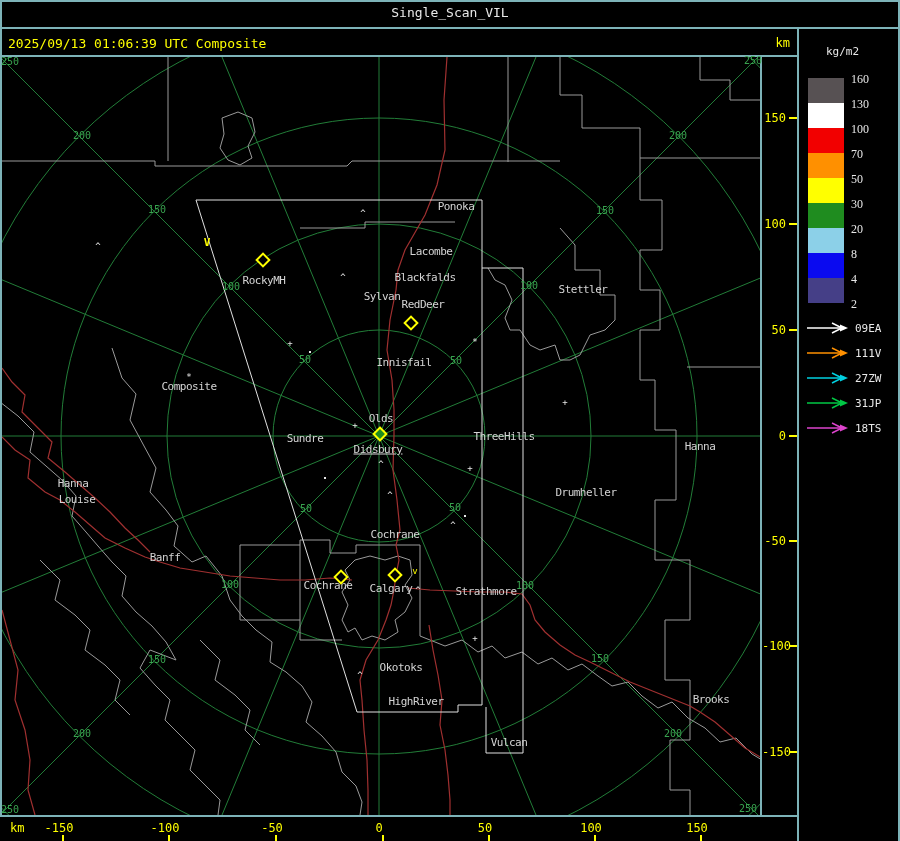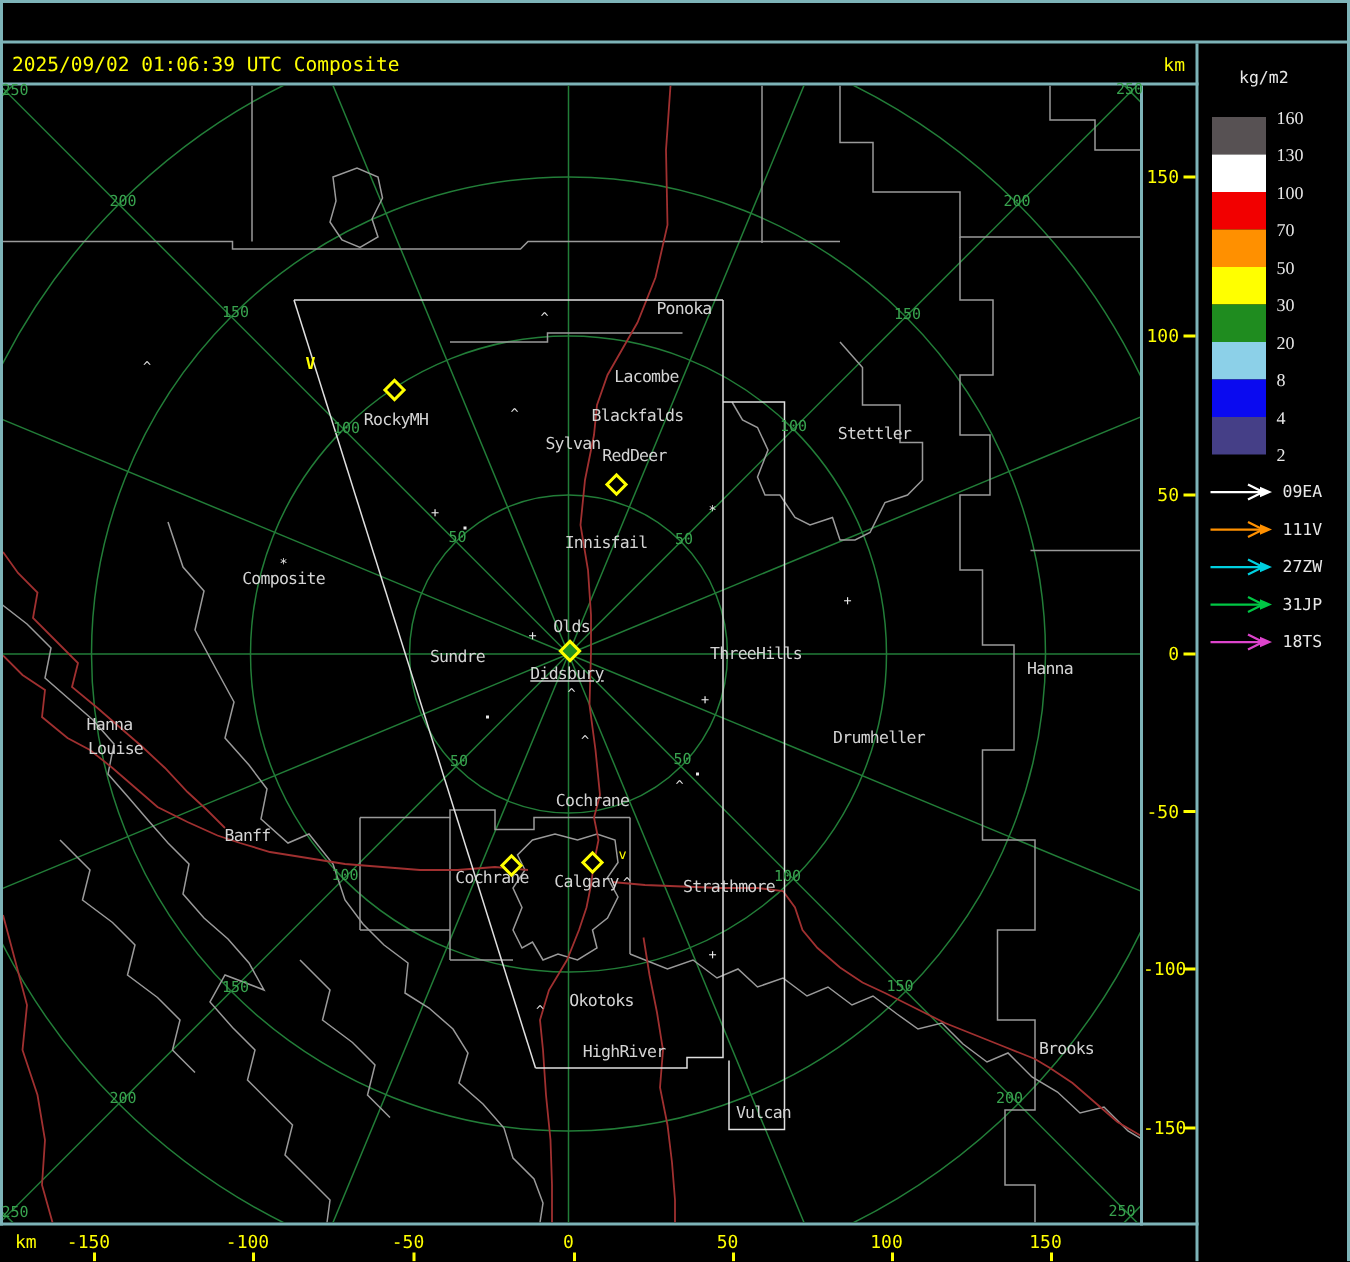--- a/index.html
+++ b/index.html
@@ -51,6 +51,7 @@
   <div class="teal" style="left:797px;top:29px;width:2px;height:812px;"></div>
   <div class="teal" style="left:0;top:815px;width:799px;height:2px;"></div>
 
+  <div id="title-bar">Single_Scan_VIL</div>
   <div id="timestamp">2025/09/02 01:06:39 UTC Composite</div>
   <div id="km-top">km</div>
   <div id="kgm2">kg/m2</div>

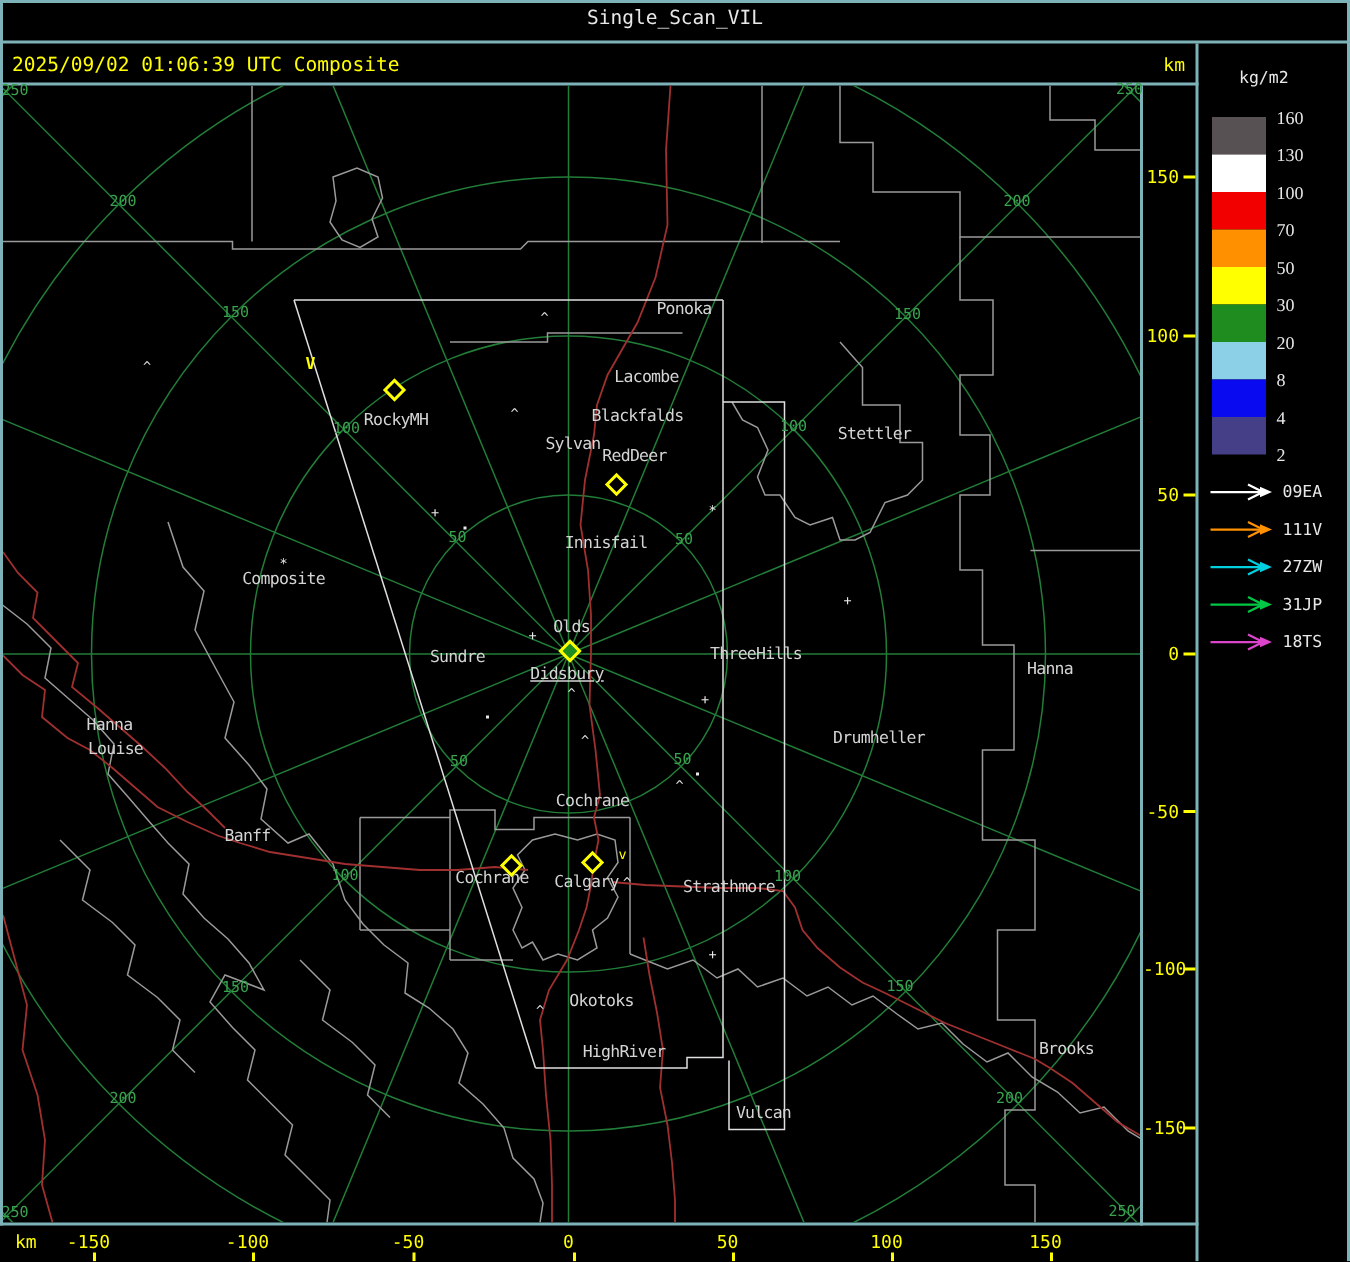--- a/index.html
+++ b/index.html
@@ -52,7 +52,7 @@
   <div class="teal" style="left:0;top:815px;width:799px;height:2px;"></div>
 
   <div id="title-bar">Single_Scan_VIL</div>
-  <div id="timestamp">2025/09/02 01:06:39 UTC Composite</div>
+  <div id="timestamp">2025/09/13 01:06:39 UTC Composite</div>
   <div id="km-top">km</div>
   <div id="kgm2">kg/m2</div>
 

